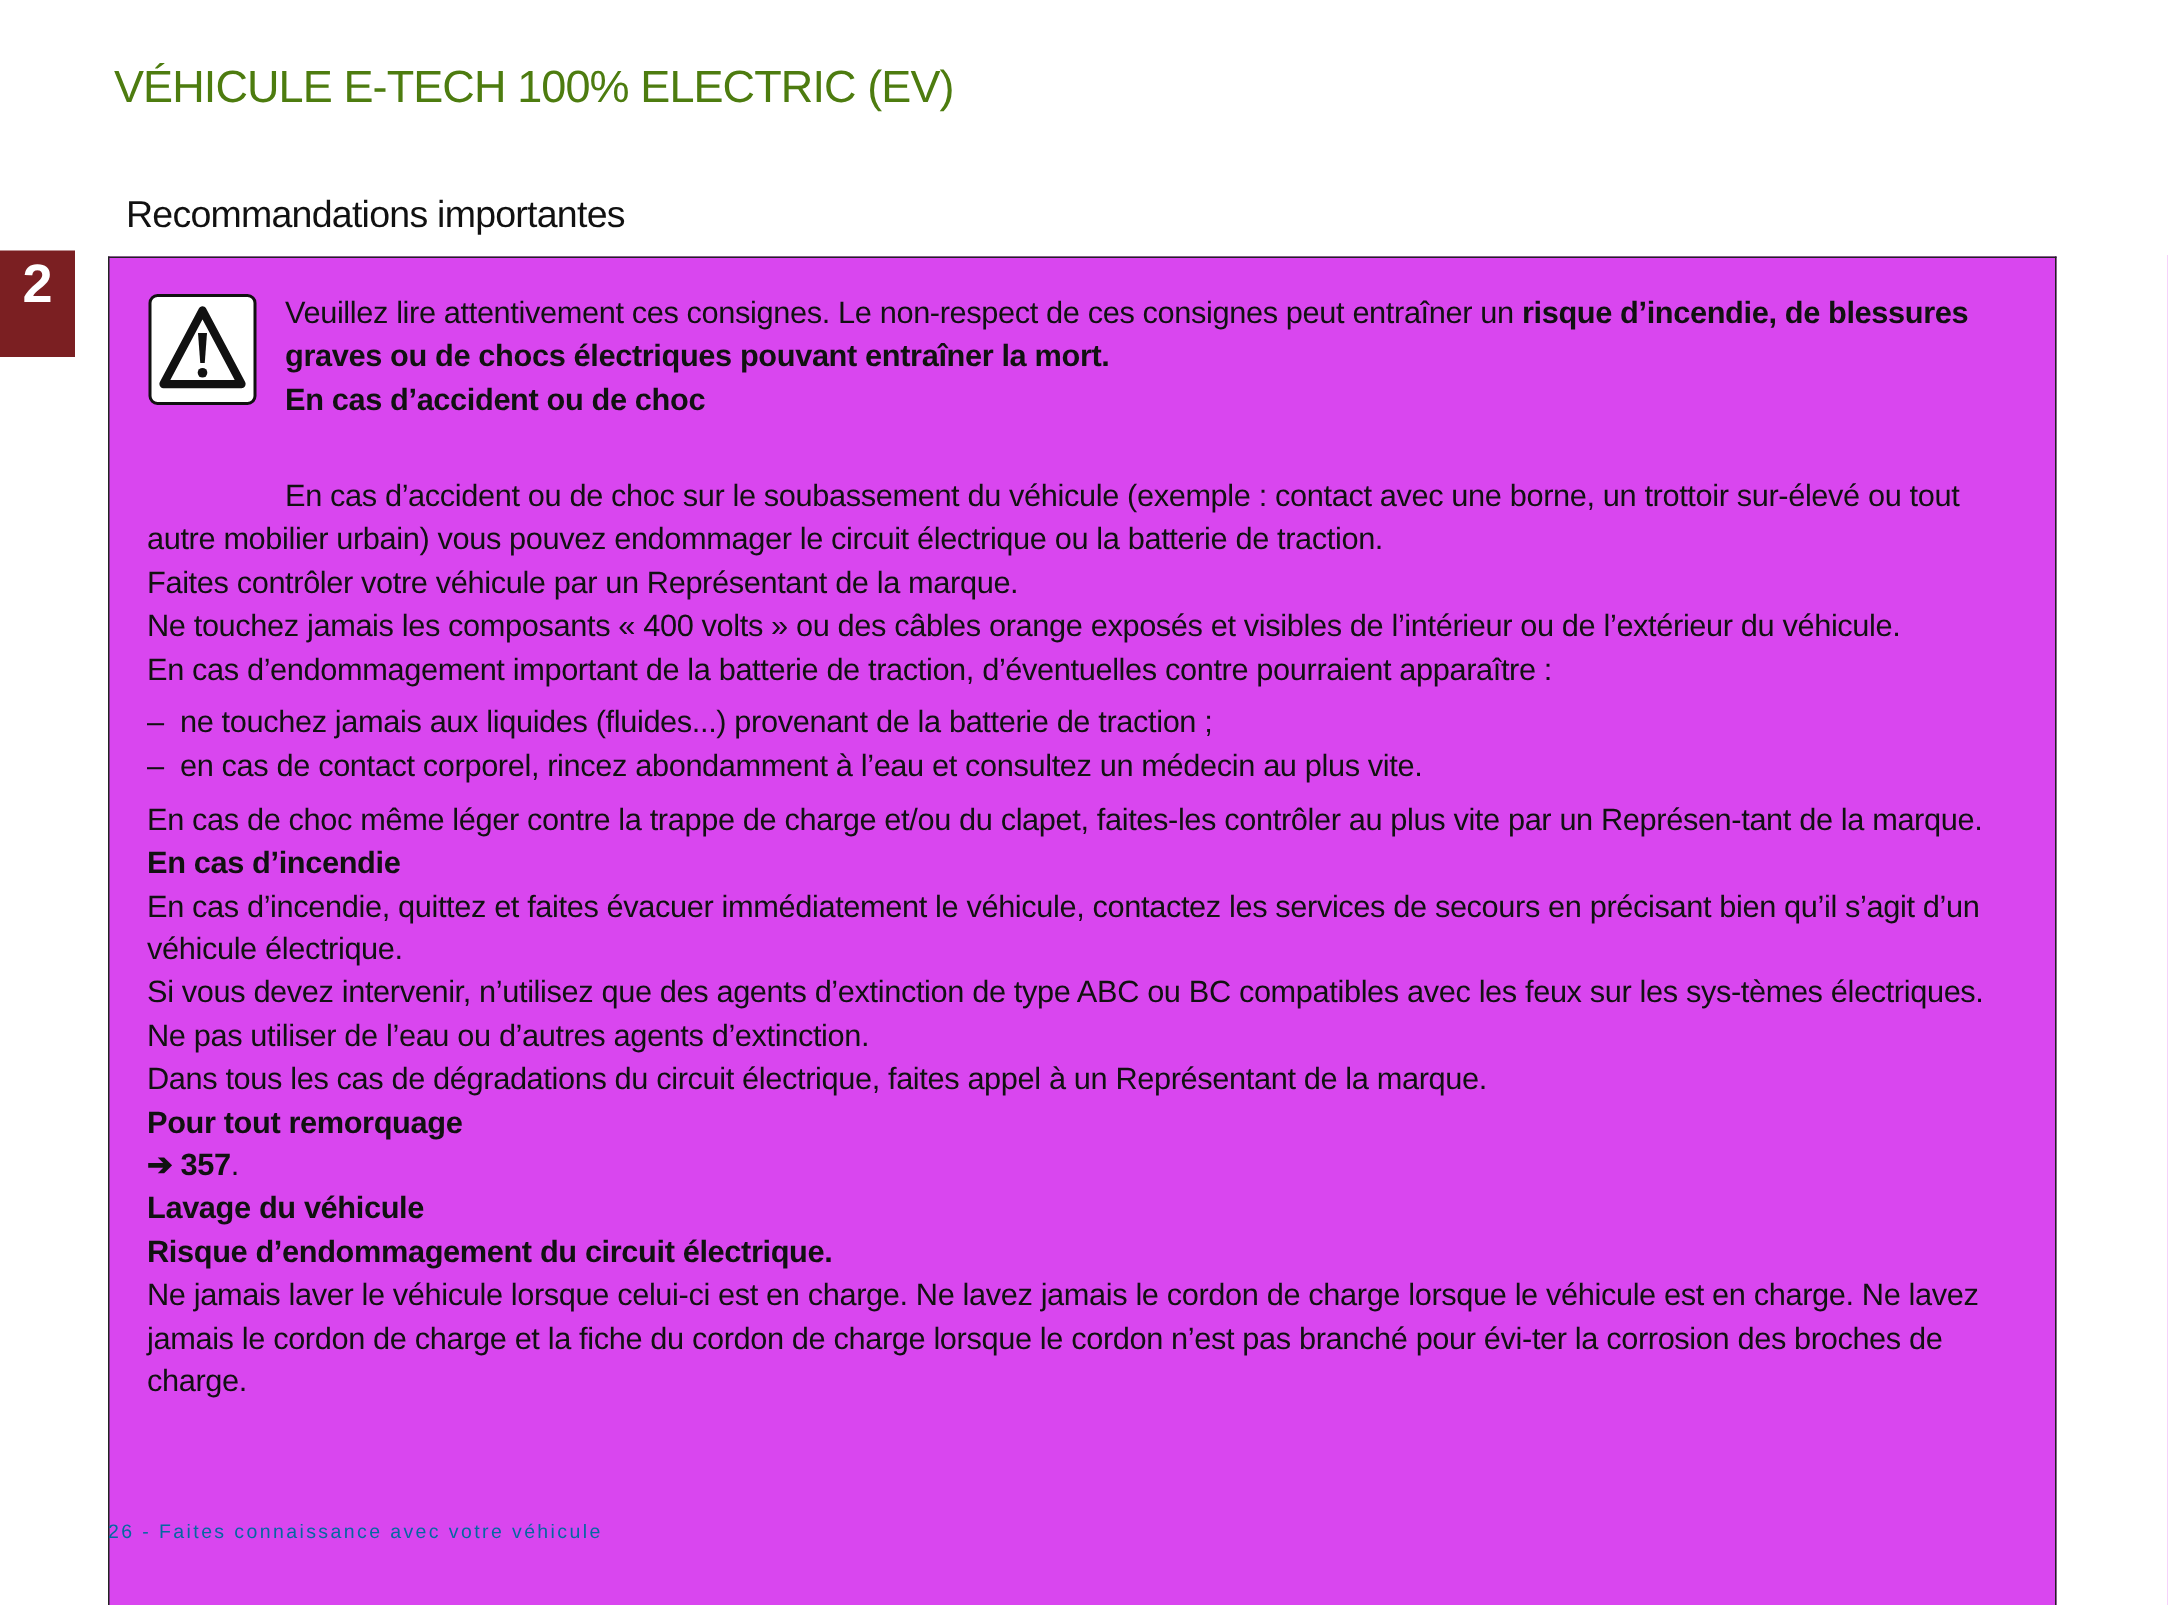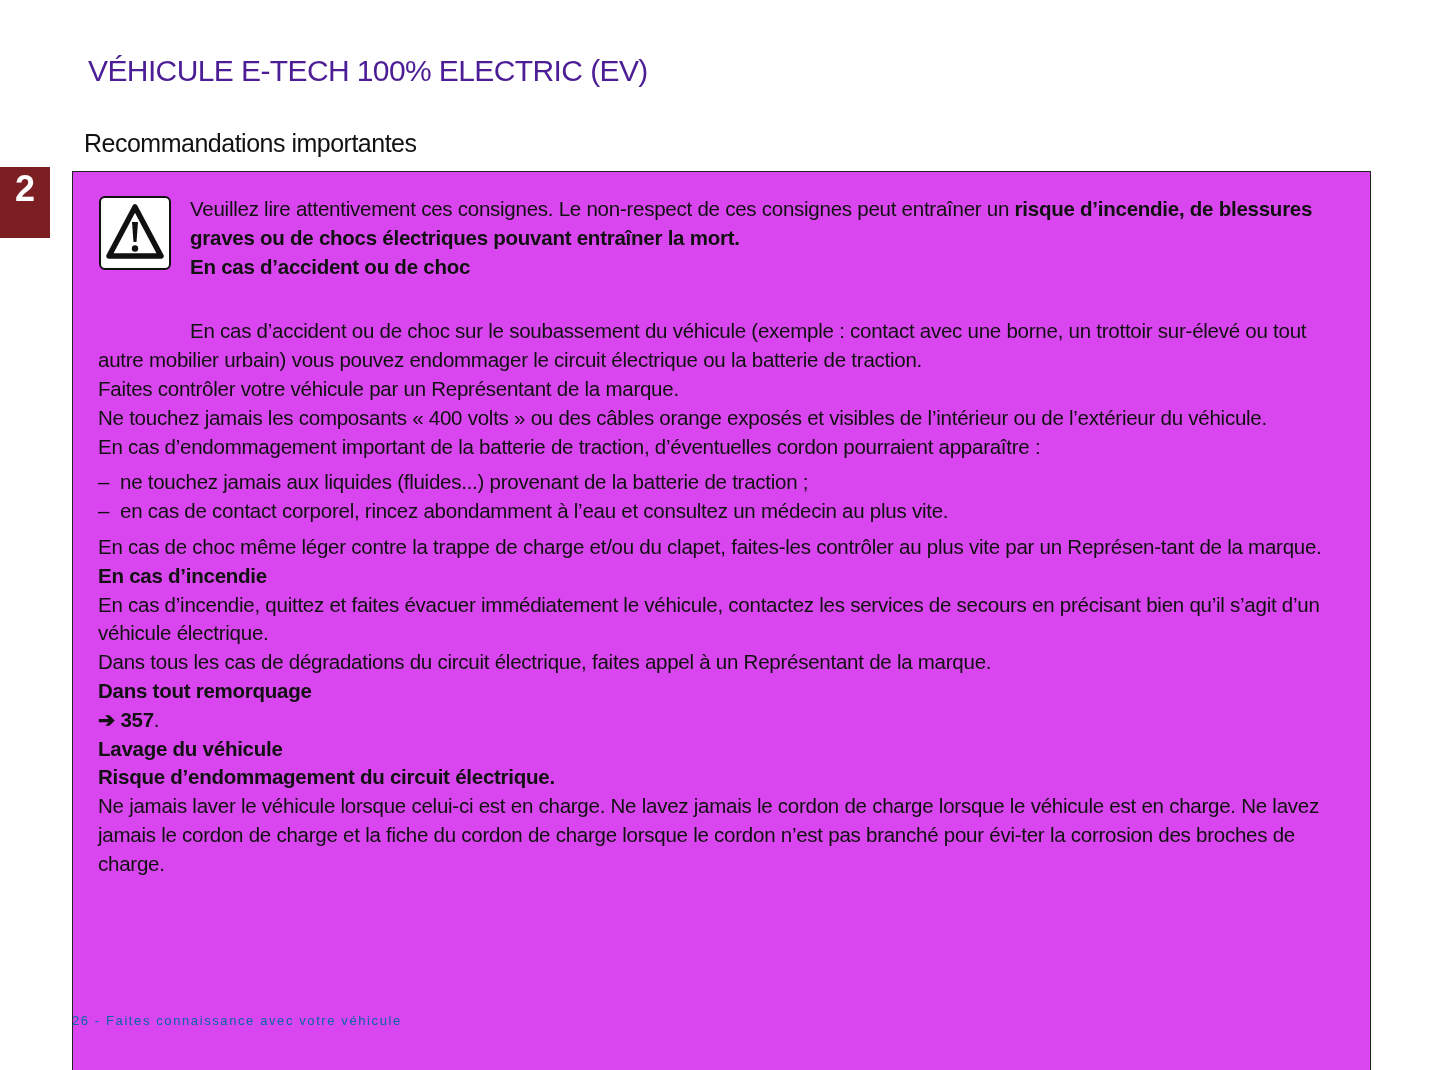--- a/index.html
+++ b/index.html
@@ -6,7 +6,7 @@
     body { width:1445px; height:1070px; position:relative; overflow:hidden;
            font-family:"Liberation Sans", sans-serif; color:#111; }
     .title { position:absolute; left:72px; top:38px; font-size:30px; font-weight:400;
-             letter-spacing:-0.6px; margin:16px; color:#4c1d95; }
+             letter-spacing:-0.6px; margin:4px; color:#4d7c0f; }
     .subtitle { position:absolute; left:72px; top:117px; font-size:25px; font-weight:400;
                 letter-spacing:-0.5px; margin:12px; color:#111; }
     .chapter-tab { position:absolute; left:0; top:167px; width:50px; height:71px;

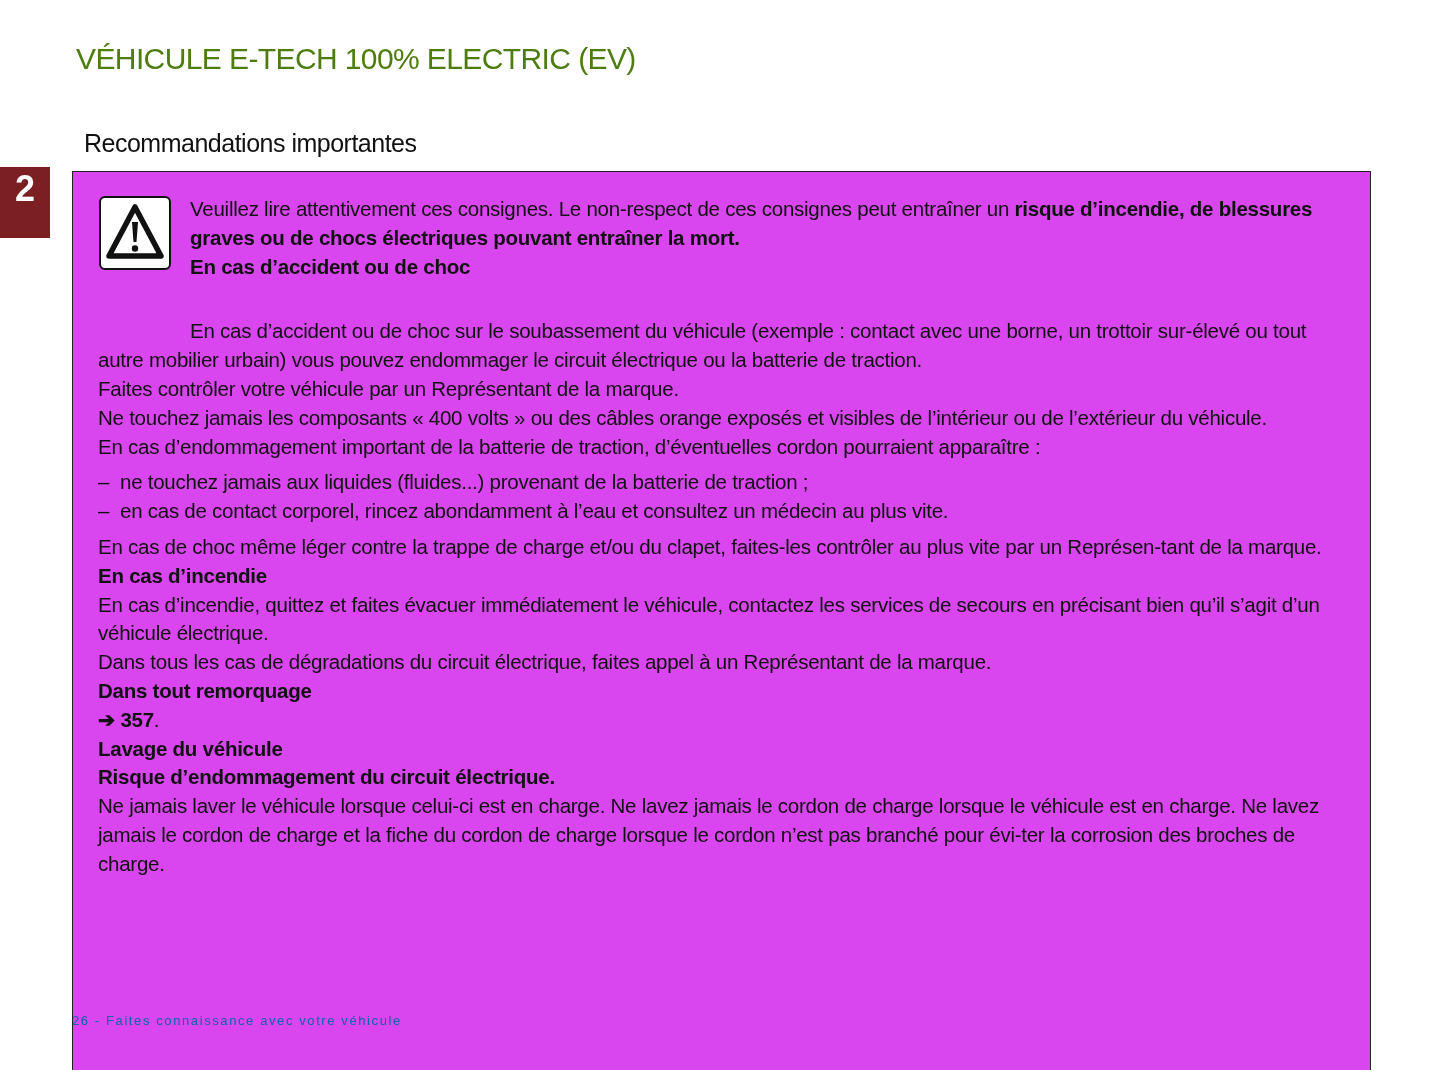--- a/index.html
+++ b/index.html
@@ -51,7 +51,7 @@
     <p style="text-indent:92px;margin-top:36px;">En cas d’accident ou de choc sur le soubassement du véhicule (exemple : contact avec une borne, un trottoir sur-élevé ou tout autre mobilier urbain) vous pouvez endommager le circuit électrique ou la batterie de traction.</p>
     <p>Faites contrôler votre véhicule par un Représentant de la marque.</p>
     <p>Ne touchez jamais les composants « 400 volts » ou des câbles orange exposés et visibles de l’intérieur ou de l’extérieur du véhicule.</p>
-    <p>En cas d’endommagement important de la batterie de traction, d’éventuelles cordon pourraient apparaître :</p>
+    <p>En cas d’endommagement important de la batterie de traction, d’éventuelles contre pourraient apparaître :</p>
     <div class="gap"></div>
     <p class="dash-item"><span class="dash">–</span><span>ne touchez jamais aux liquides (fluides...) provenant de la batterie de traction ;</span></p>
     <p class="dash-item"><span class="dash">–</span><span>en cas de contact corporel, rincez abondamment à l’eau et consultez un médecin au plus vite.</span></p>

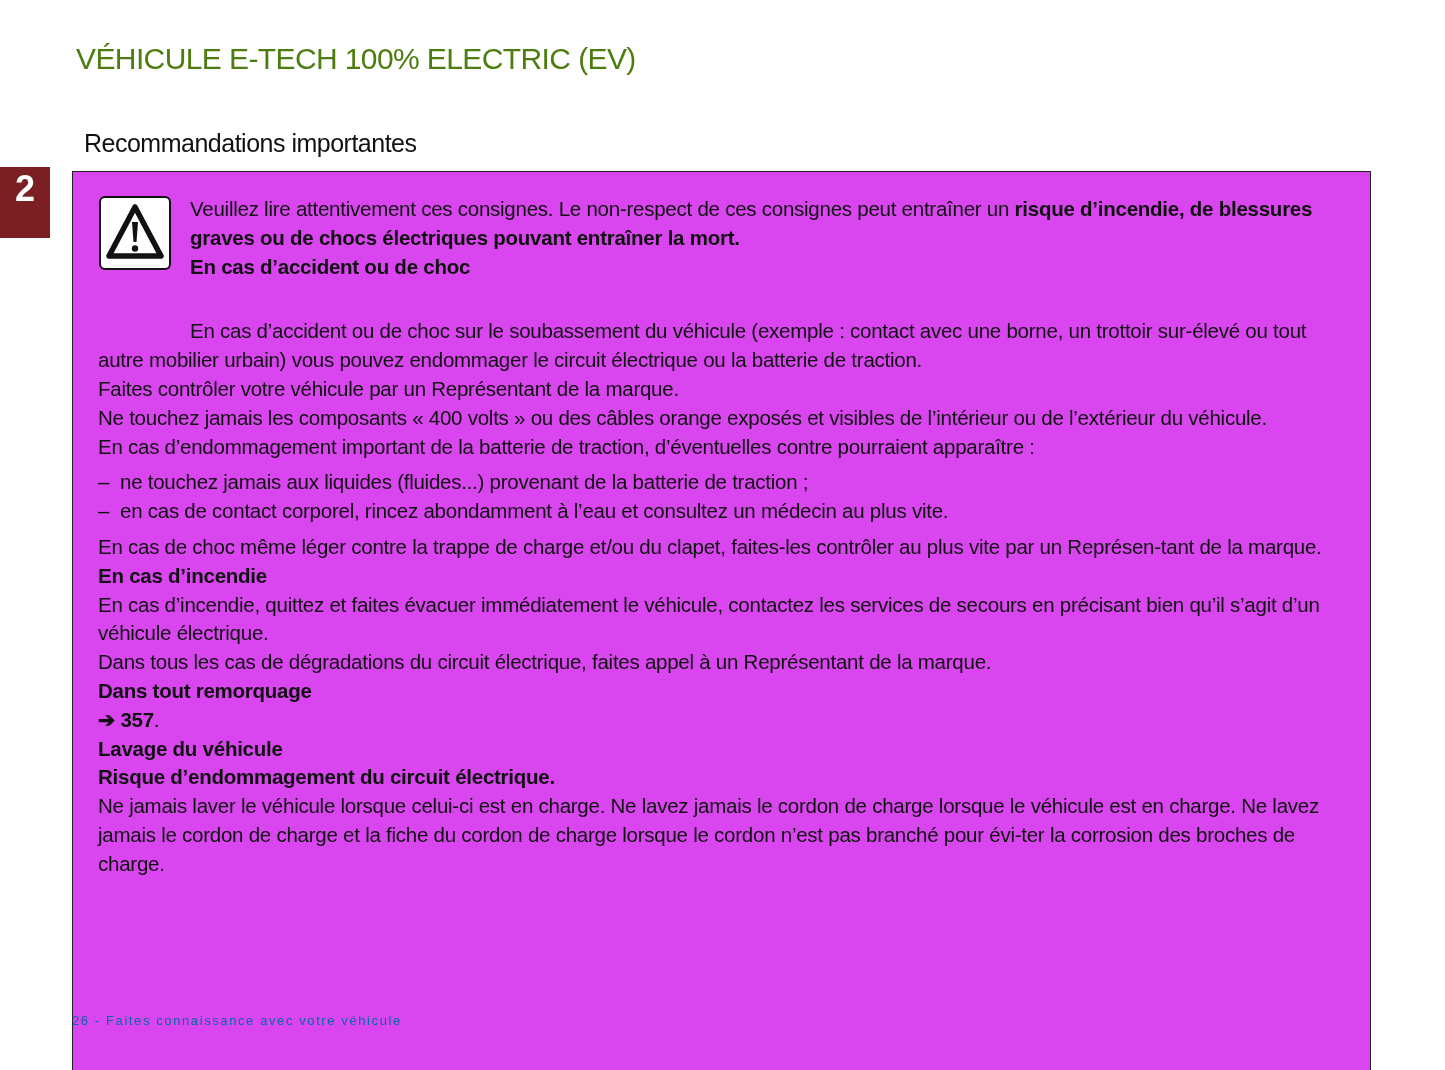--- a/index.html
+++ b/index.html
@@ -60,6 +60,7 @@
 
     <p class="bold">En cas d’incendie</p>
     <p>En cas d’incendie, quittez et faites évacuer immédiatement le véhicule, contactez les services de secours en précisant bien qu’il s’agit d’un véhicule électrique.</p>
+    <p>Si vous devez intervenir, n’utilisez que des agents d’extinction de type ABC ou BC compatibles avec les feux sur les sys-tèmes électriques. Ne pas utiliser de l’eau ou d’autres agents d’extinction.</p>
     <p>Dans tous les cas de dégradations du circuit électrique, faites appel à un Représentant de la marque.</p>
 
     <p class="bold">Dans tout remorquage</p>

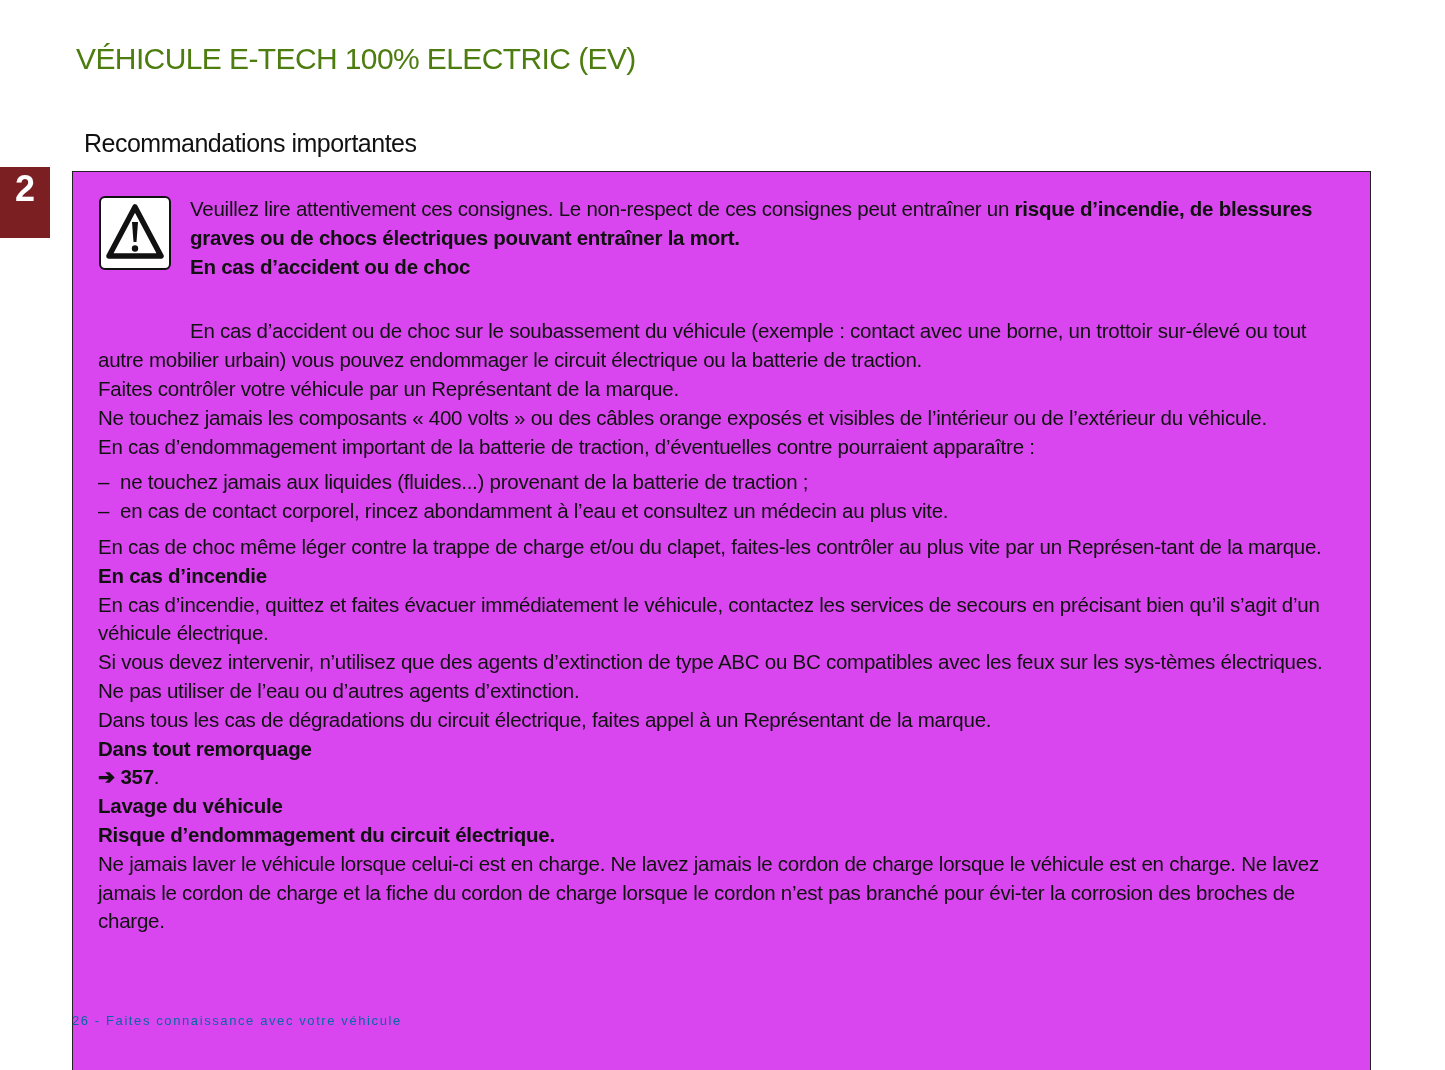--- a/index.html
+++ b/index.html
@@ -63,7 +63,7 @@
     <p>Si vous devez intervenir, n’utilisez que des agents d’extinction de type ABC ou BC compatibles avec les feux sur les sys-tèmes électriques. Ne pas utiliser de l’eau ou d’autres agents d’extinction.</p>
     <p>Dans tous les cas de dégradations du circuit électrique, faites appel à un Représentant de la marque.</p>
 
-    <p class="bold">Dans tout remorquage</p>
+    <p class="bold">Pour tout remorquage</p>
     <p>
       <span class="bold">➔</span>
       <span class="bold">357</span><span>.</span>

